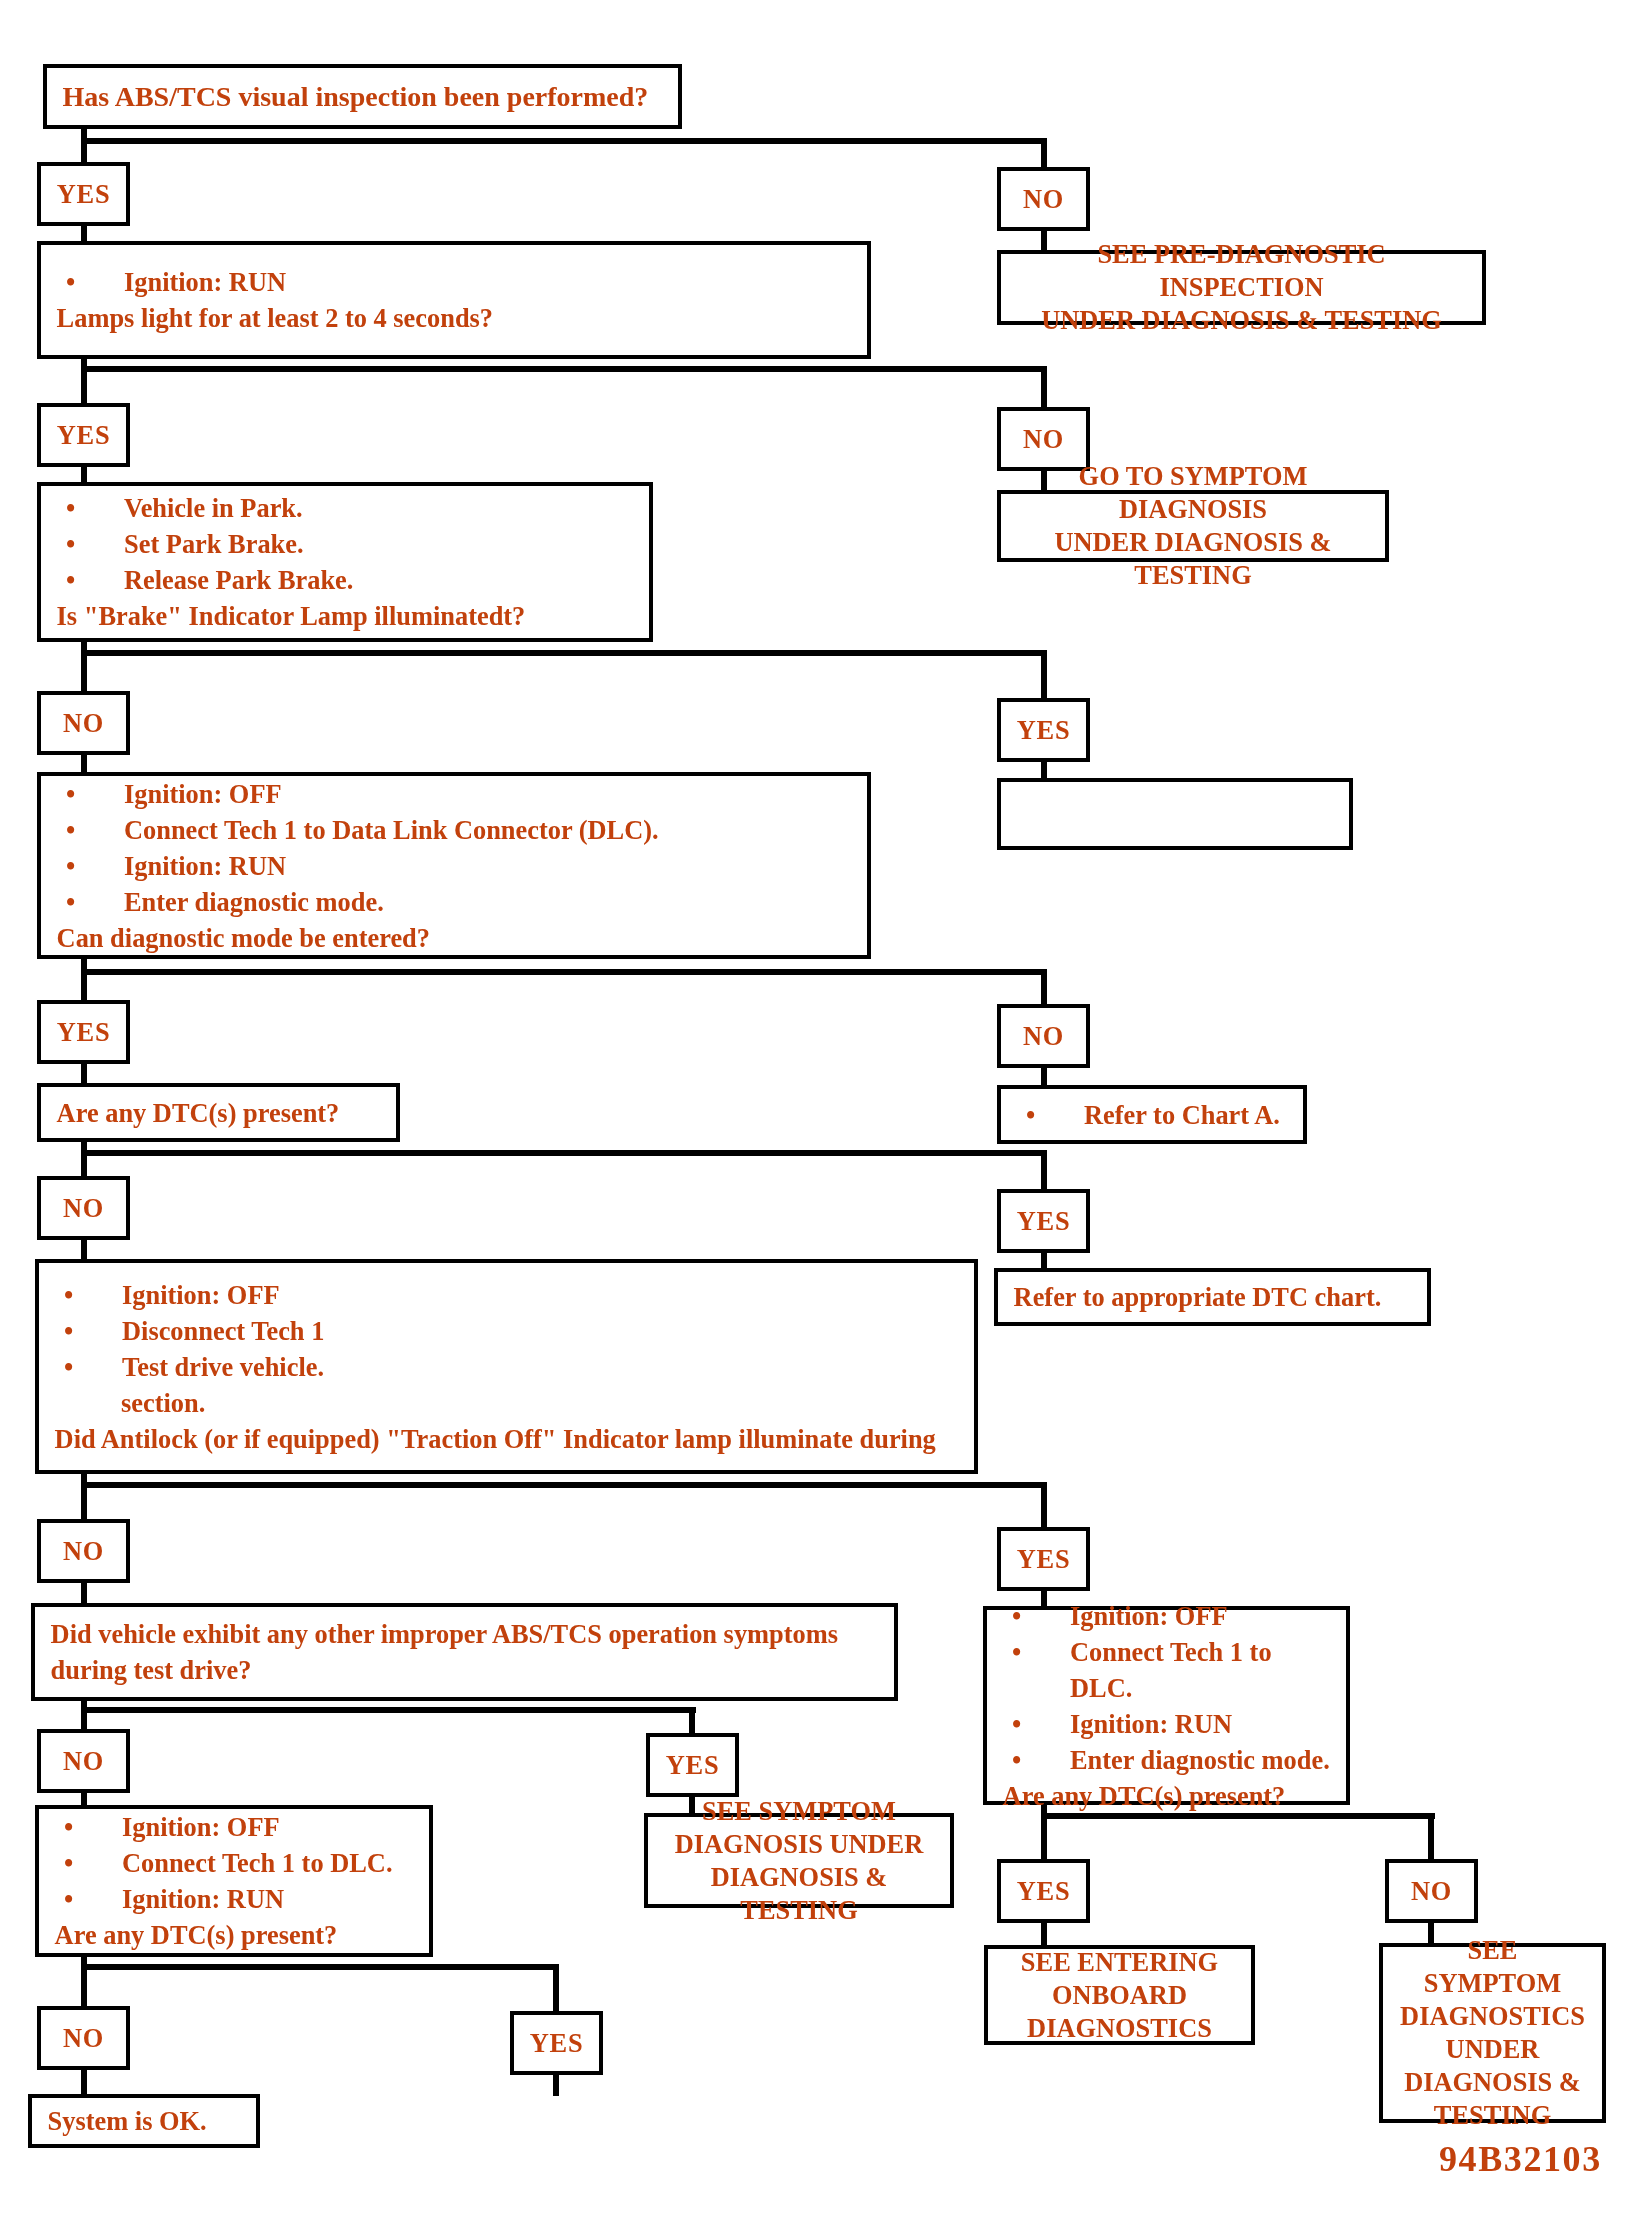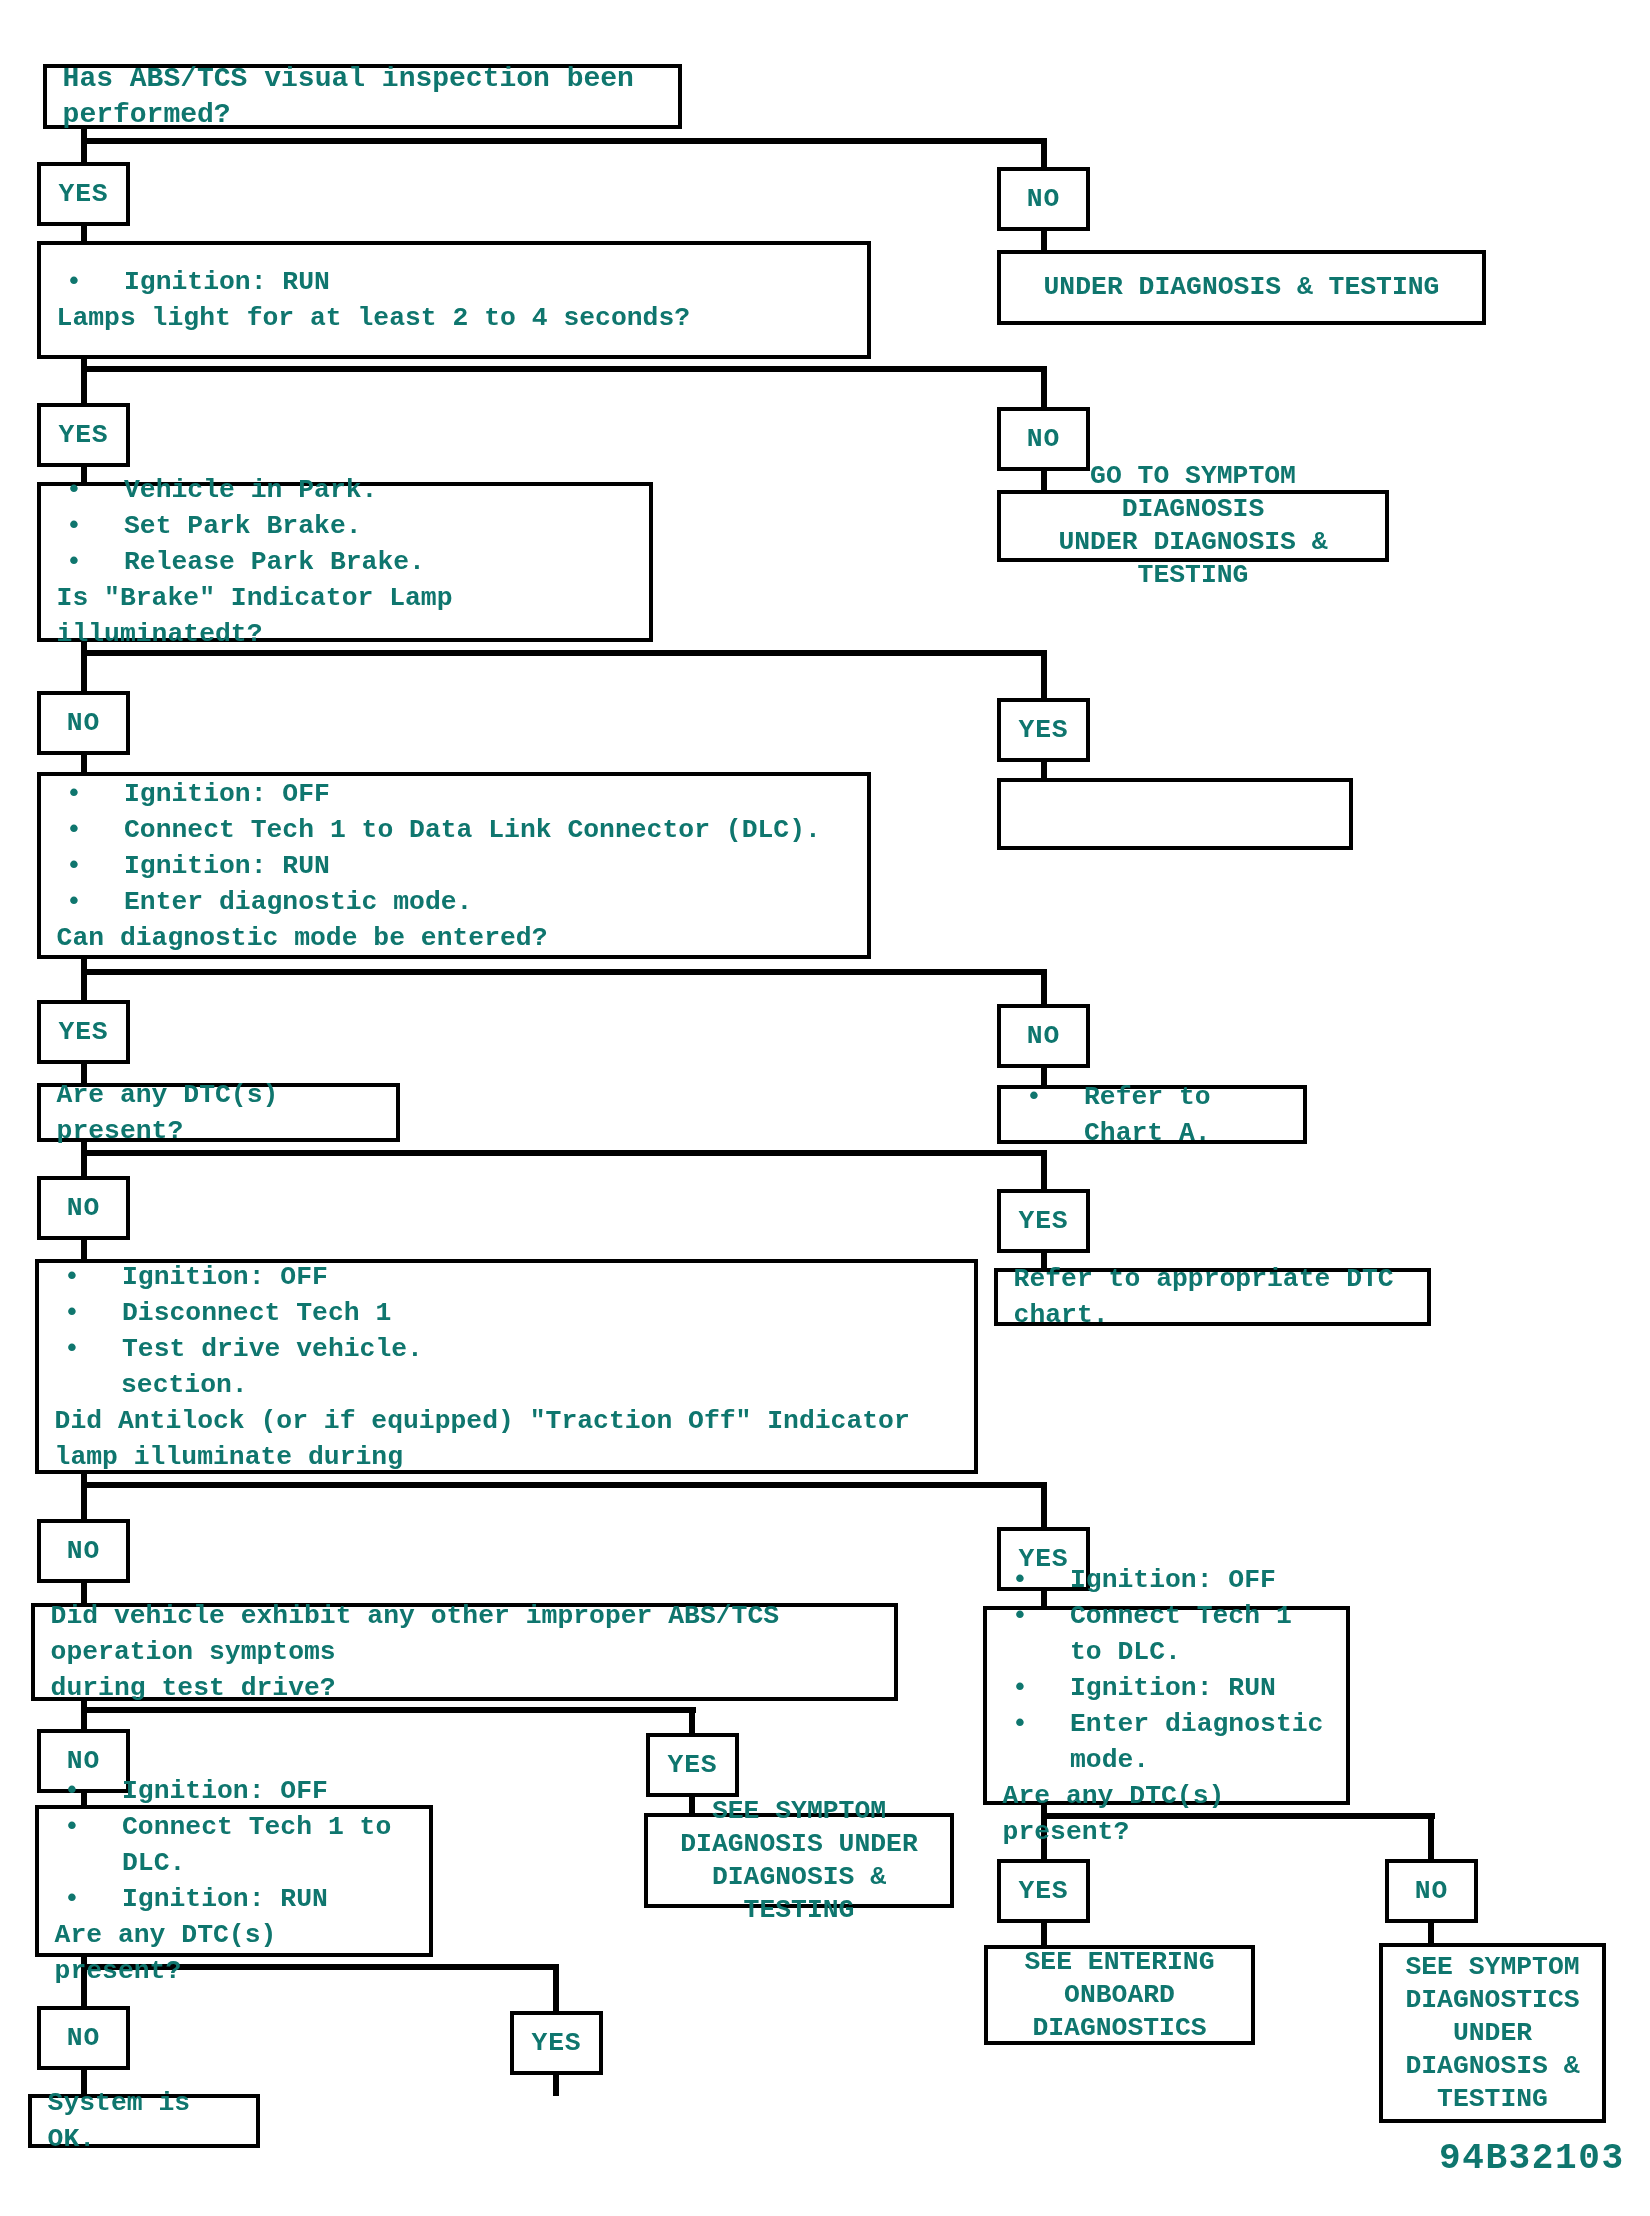--- a/index.html
+++ b/index.html
@@ -4,7 +4,7 @@
 <style>
   html,body{margin:0;padding:0;background:#ffffff;}
   .page{position:relative;width:1650px;height:2216px;background:#ffffff;
-        font-family:Liberation Mono, monospace;color:#0f766e;overflow:hidden;}
+        font-family:Liberation Serif, serif;color:#c2410c;overflow:hidden;}
   .box{position:absolute;box-sizing:border-box;border:4.7px solid #000;background:#fff;}
   .tag{display:flex;align-items:center;justify-content:center;
        font-size:26.4px;font-weight:700;letter-spacing:0.8px;}

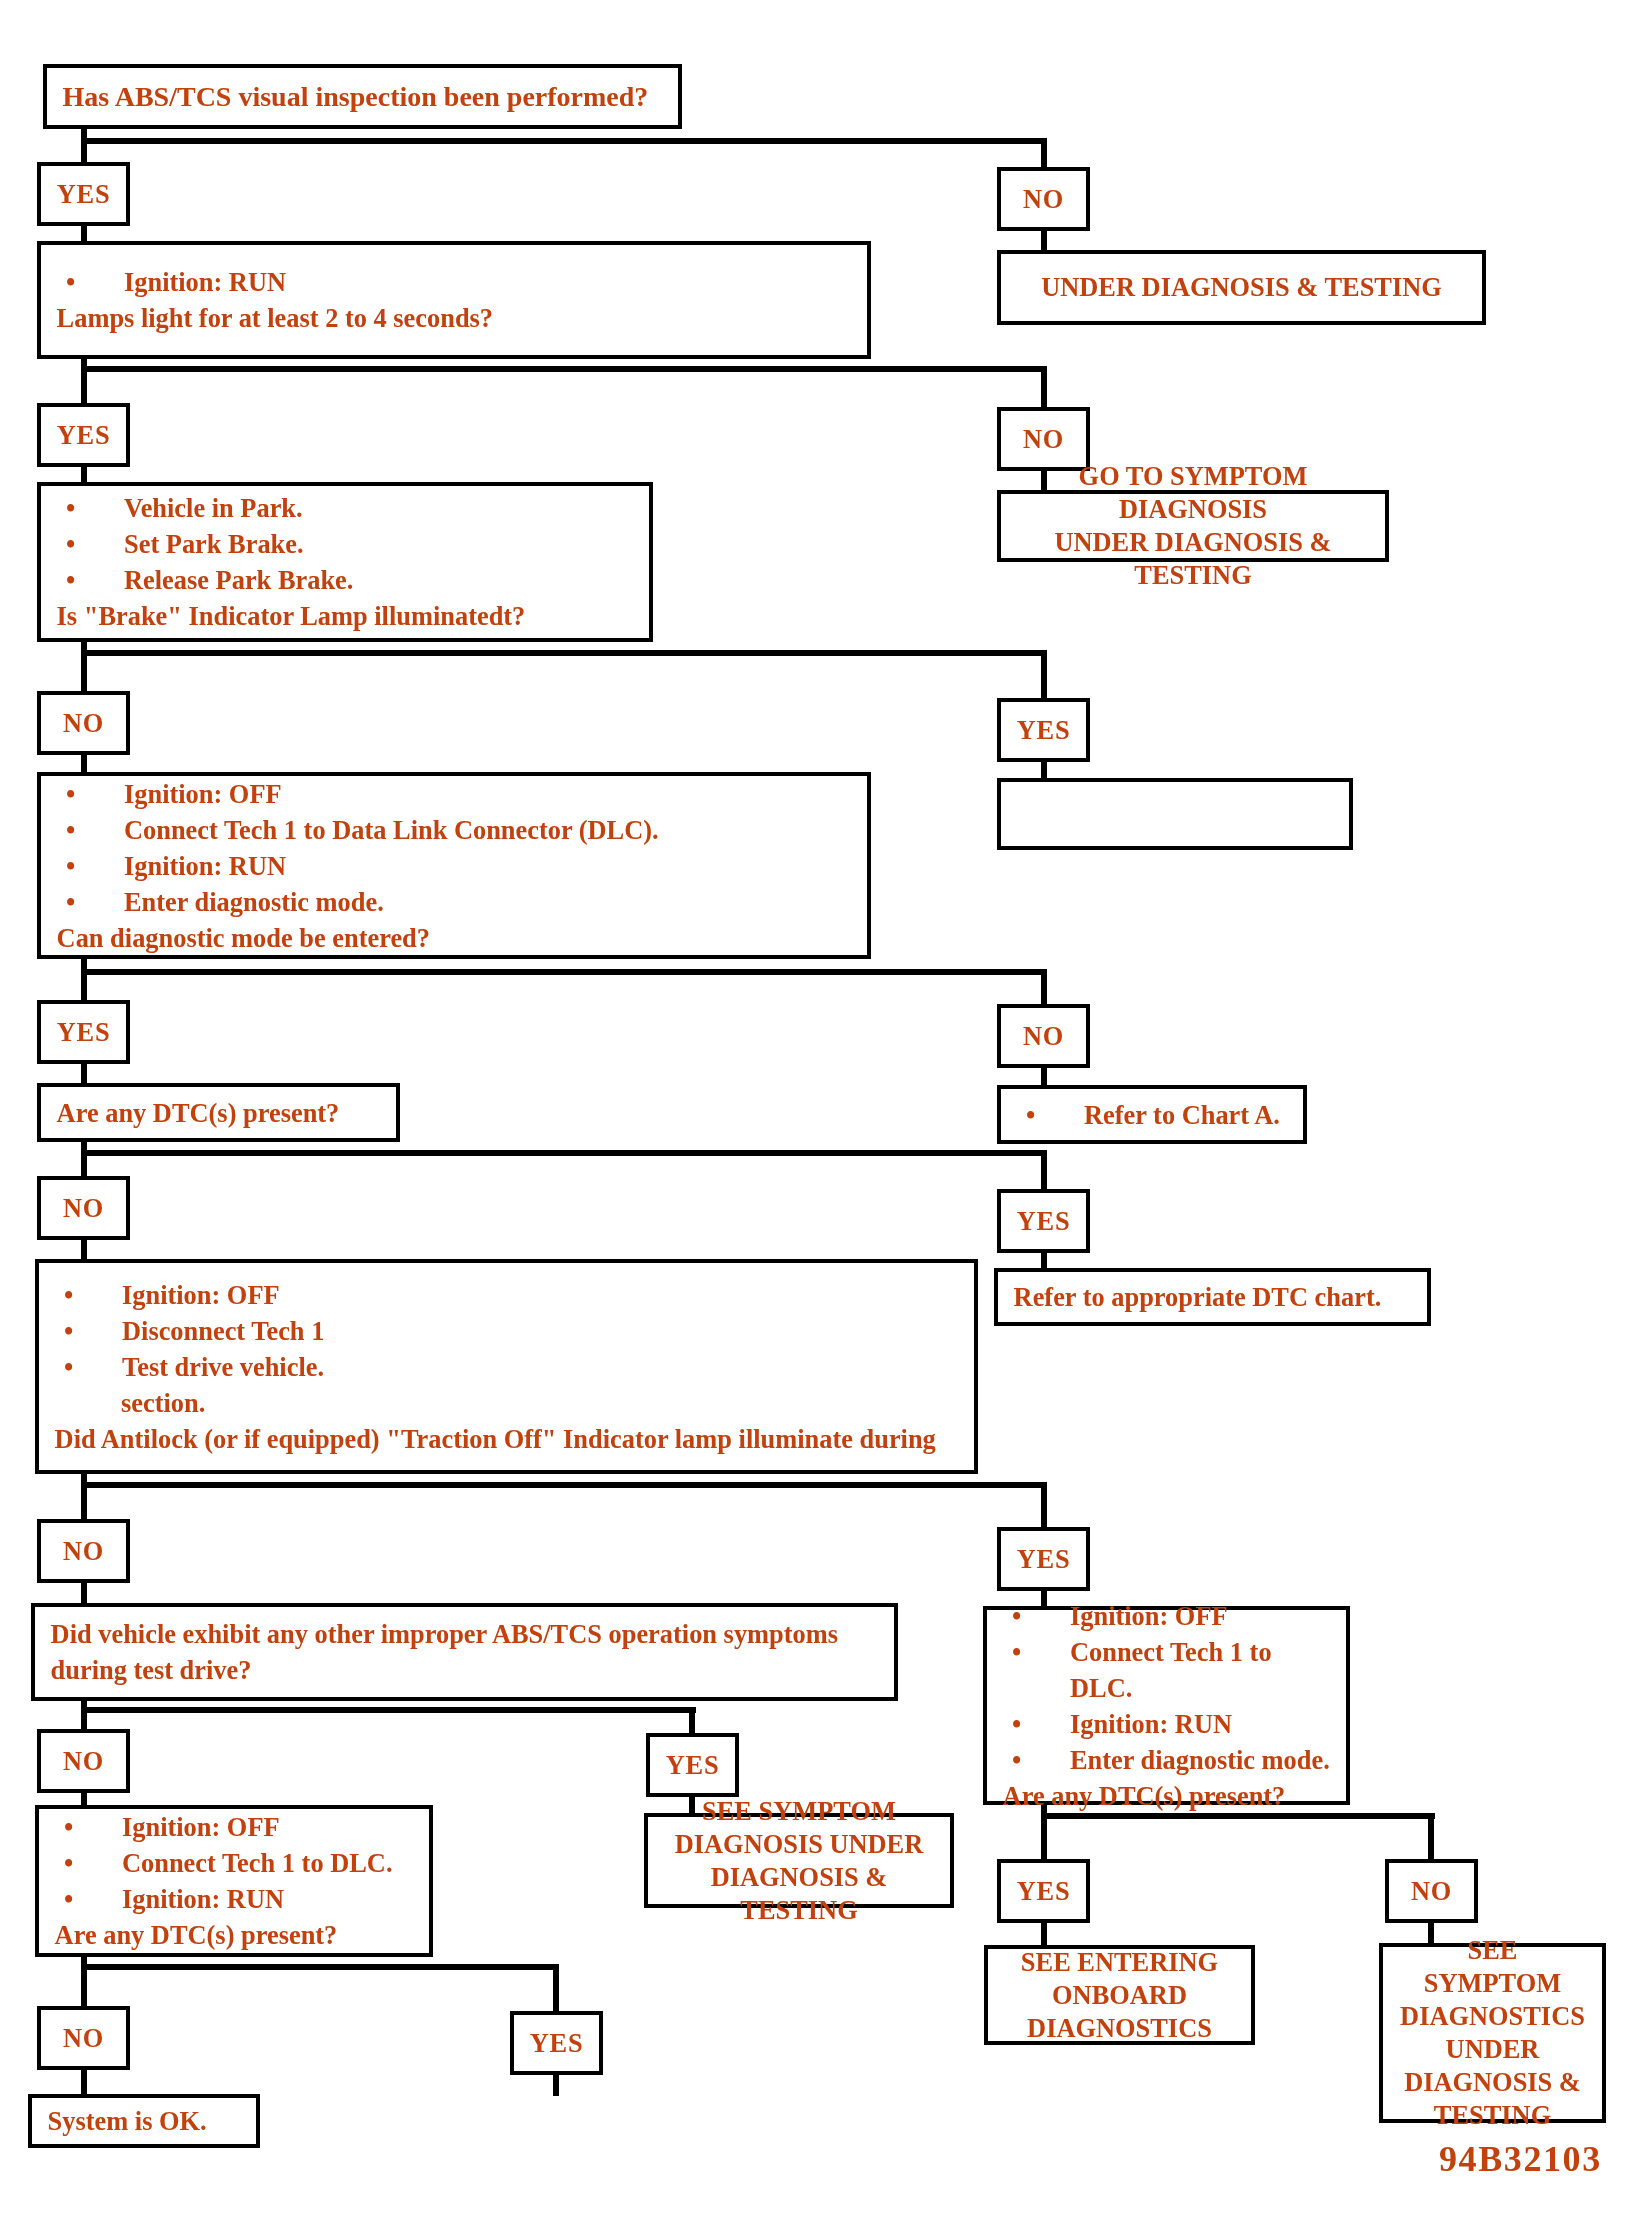--- a/index.html
+++ b/index.html
@@ -82,6 +82,7 @@
   <div class="box tag" style="left:997px;top:167px;width:93px;height:64px">NO</div>
 
   <div class="box content center" style="left:997px;top:250px;width:489px;height:75px">
+    <div class="oln">SEE PRE-DIAGNOSTIC INSPECTION</div>
     <div class="oln">UNDER DIAGNOSIS &amp; TESTING</div>
   </div>
 

